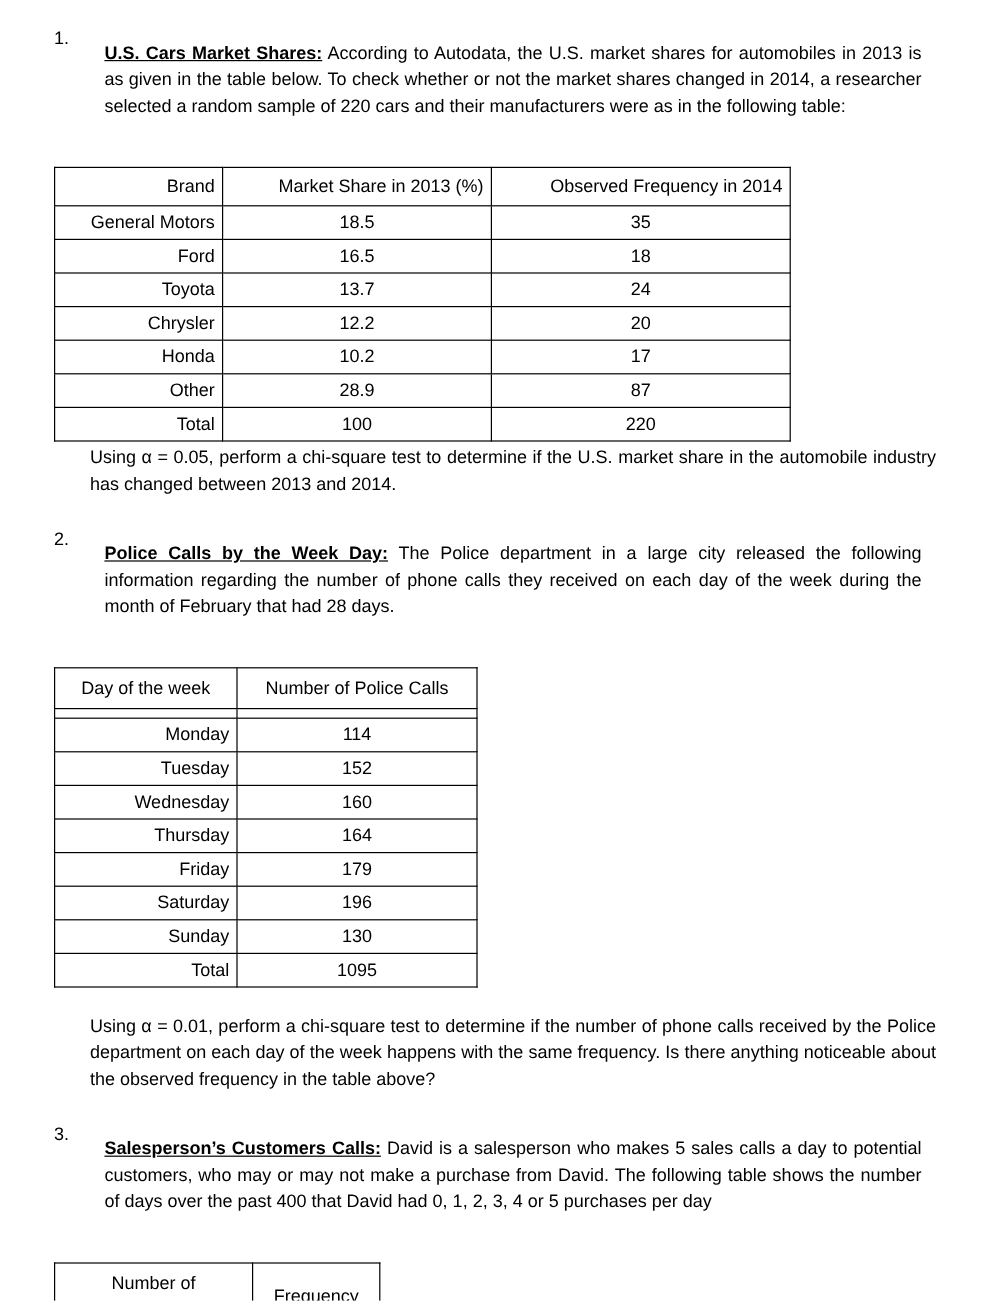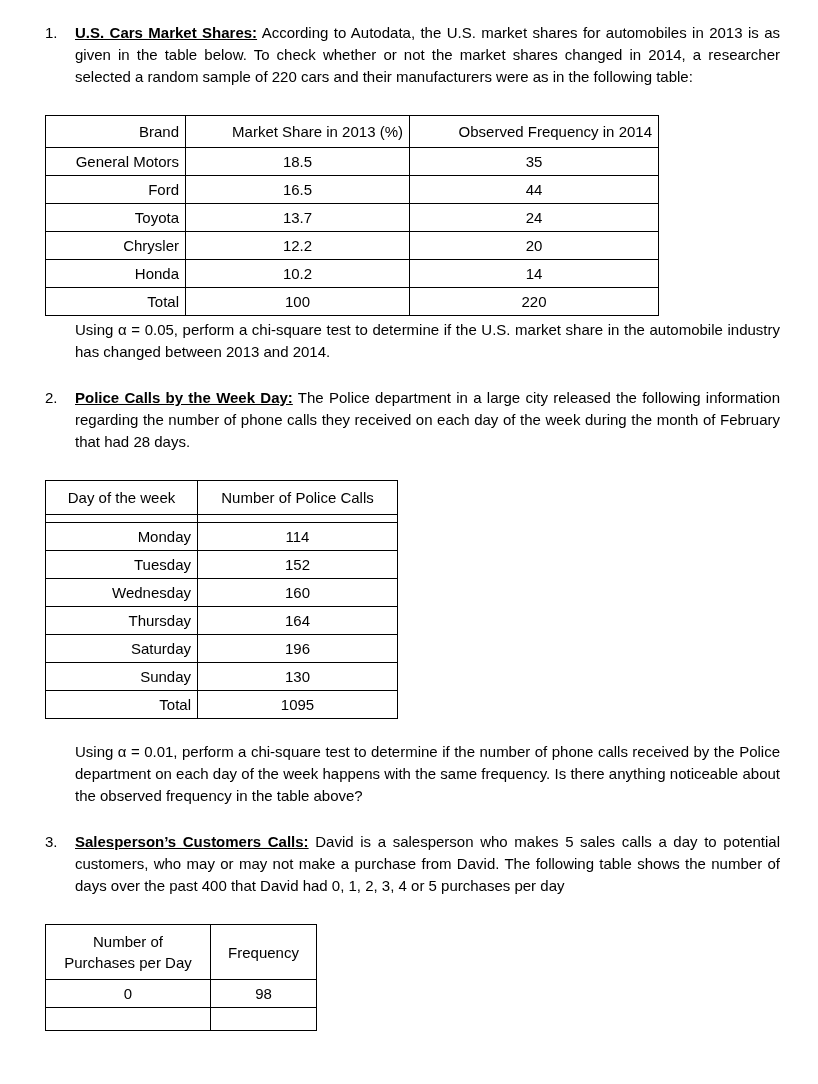--- a/index.html
+++ b/index.html
@@ -15,7 +15,7 @@
     line-height: 22px;
     padding: 22px 38px 0 45px;
   }
-  p { margin: 0; }
+  p { margin: 12px; }
   .problem { margin: 0 0 24px 0; }
   .prob-head { display: flex; align-items: flex-start; }
   .num { flex: 0 0 30px; }

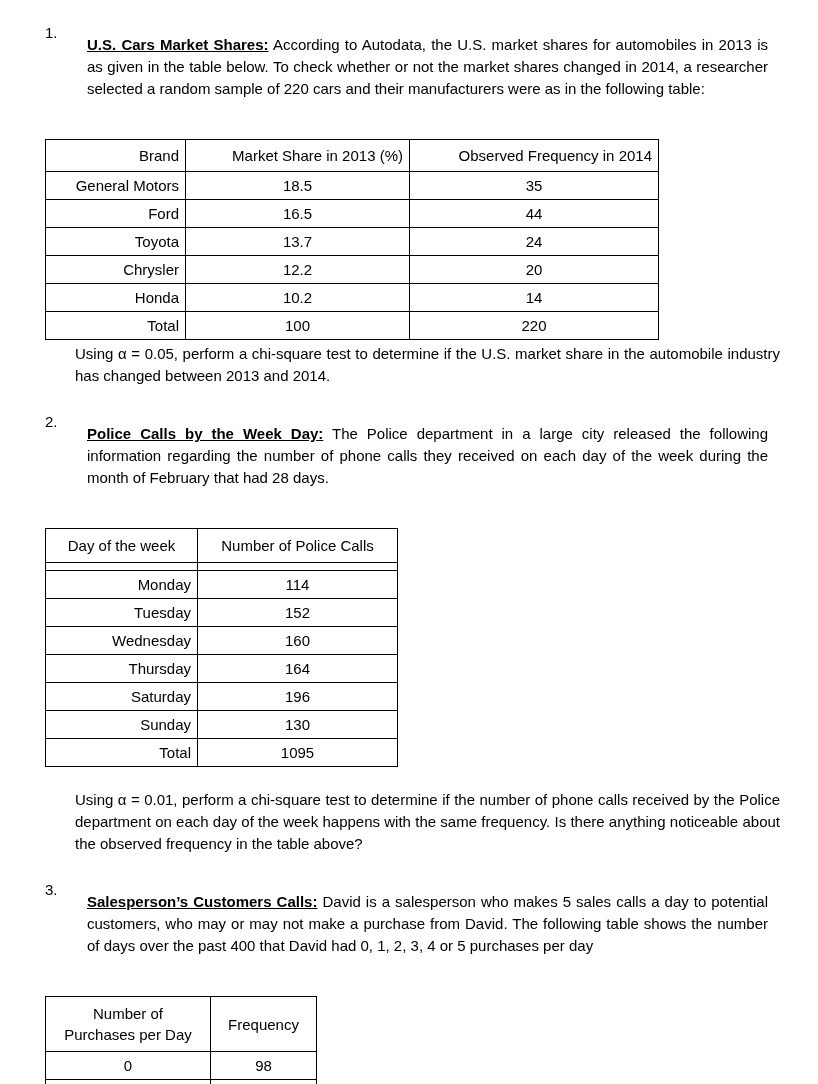--- a/index.html
+++ b/index.html
@@ -89,7 +89,7 @@
         <tr>
           <td class="left">Ford</td>
           <td>16.5</td>
-          <td>44</td>
+          <td>18</td>
         </tr>
         <tr>
           <td class="left">Toyota</td>

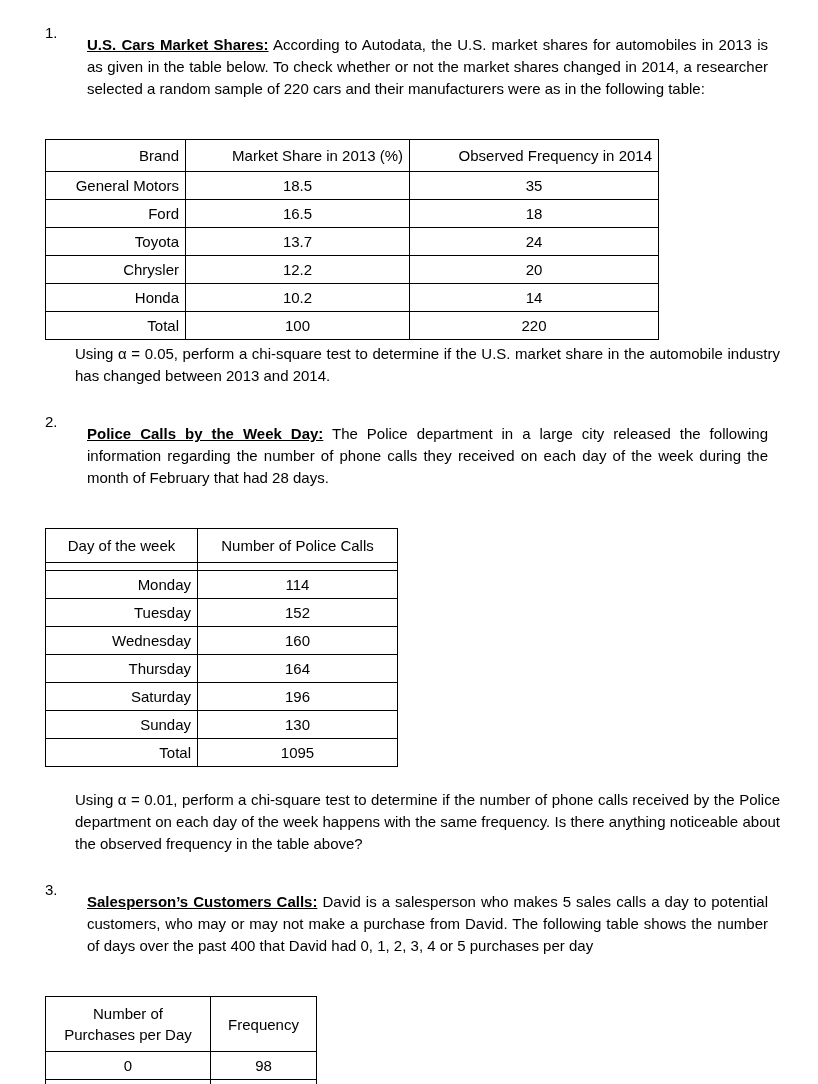--- a/index.html
+++ b/index.html
@@ -104,7 +104,7 @@
         <tr>
           <td class="left">Honda</td>
           <td>10.2</td>
-          <td>14</td>
+          <td>17</td>
         </tr>
         <tr>
           <td class="left">Total</td>

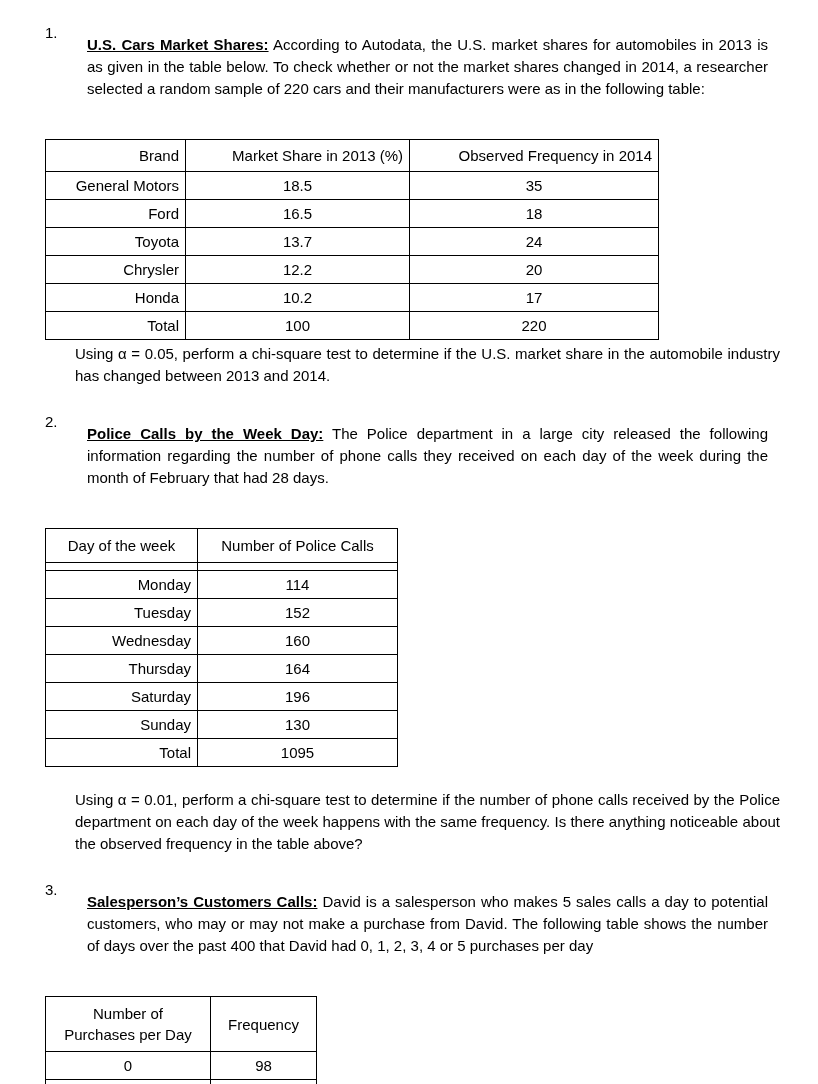--- a/index.html
+++ b/index.html
@@ -107,6 +107,11 @@
           <td>17</td>
         </tr>
         <tr>
+          <td class="left">Other</td>
+          <td>28.9</td>
+          <td>87</td>
+        </tr>
+        <tr>
           <td class="left">Total</td>
           <td>100</td>
           <td>220</td>

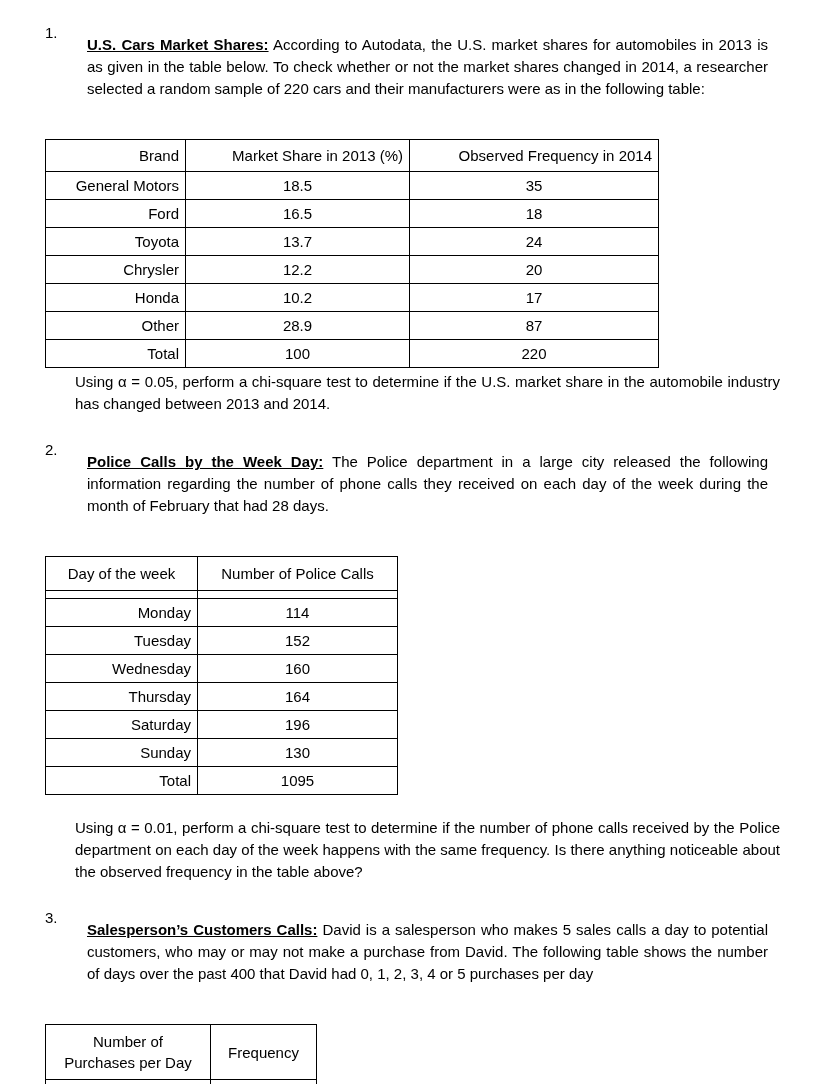--- a/index.html
+++ b/index.html
@@ -161,6 +161,10 @@
           <td>164</td>
         </tr>
         <tr>
+          <td class="left">Friday</td>
+          <td>179</td>
+        </tr>
+        <tr>
           <td class="left">Saturday</td>
           <td>196</td>
         </tr>

